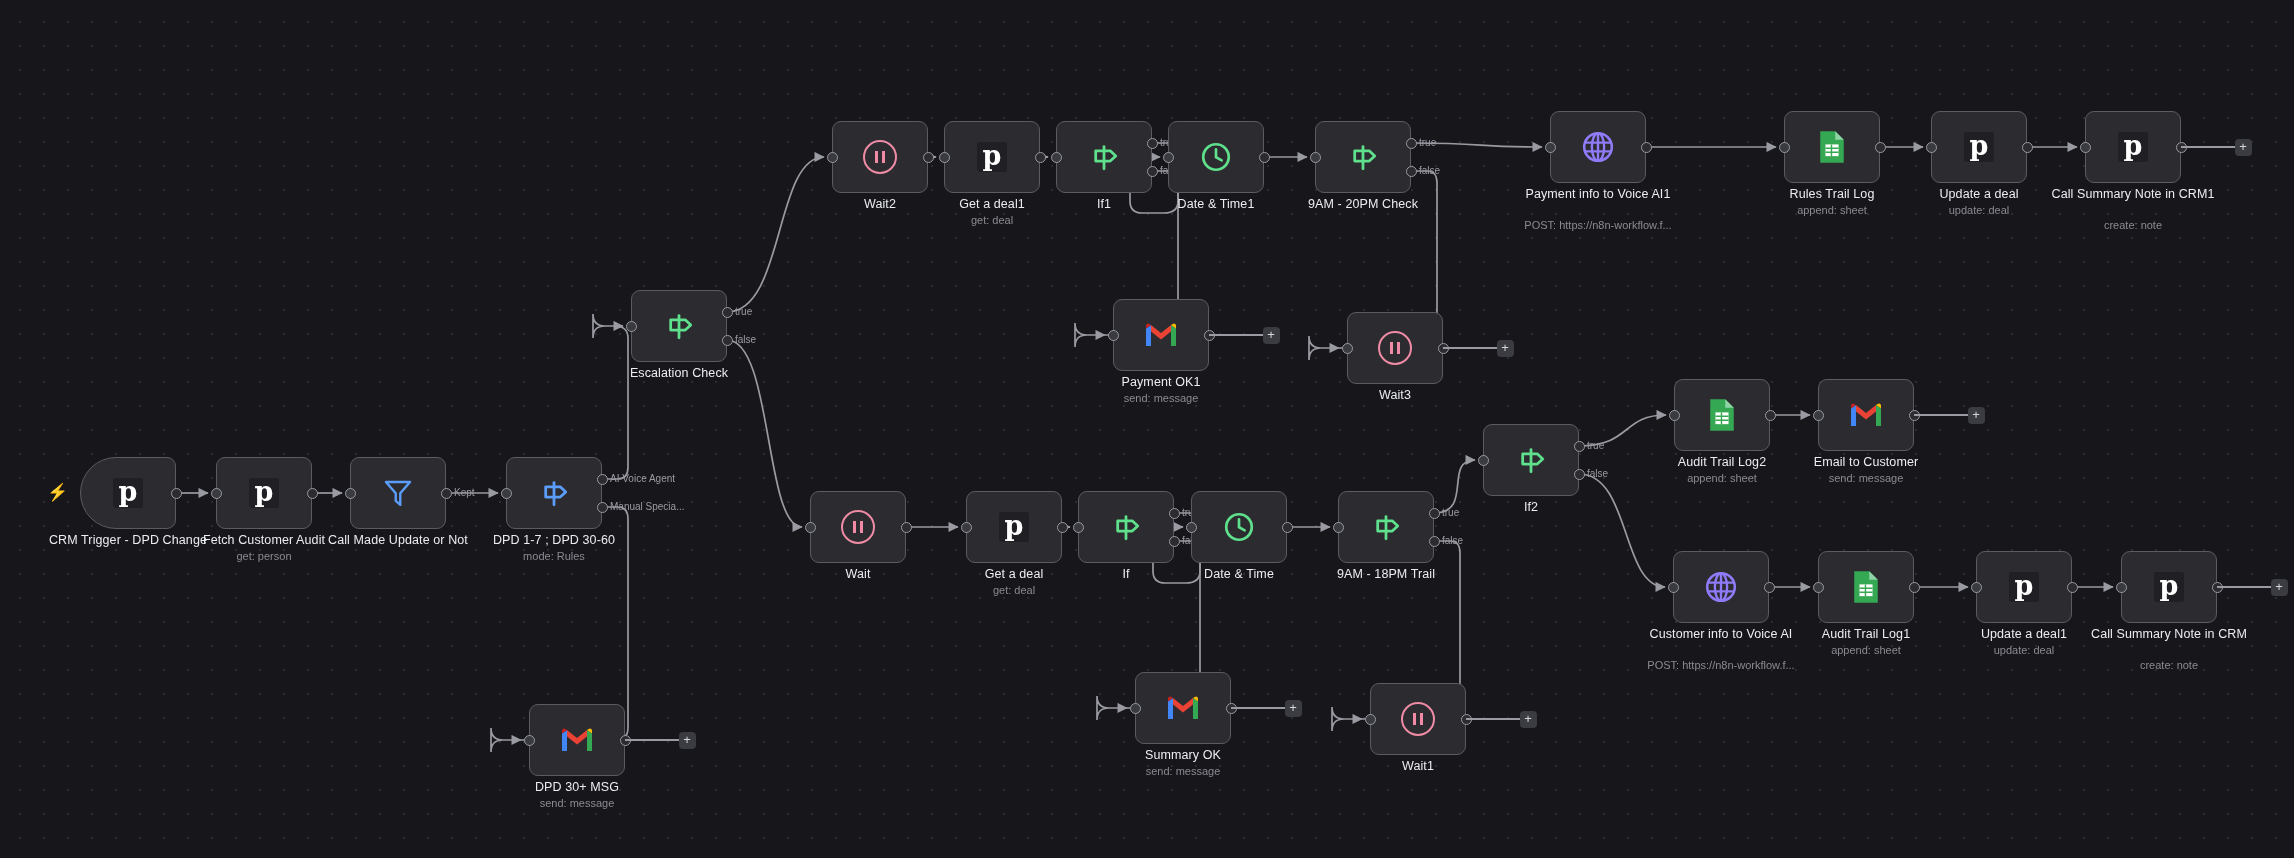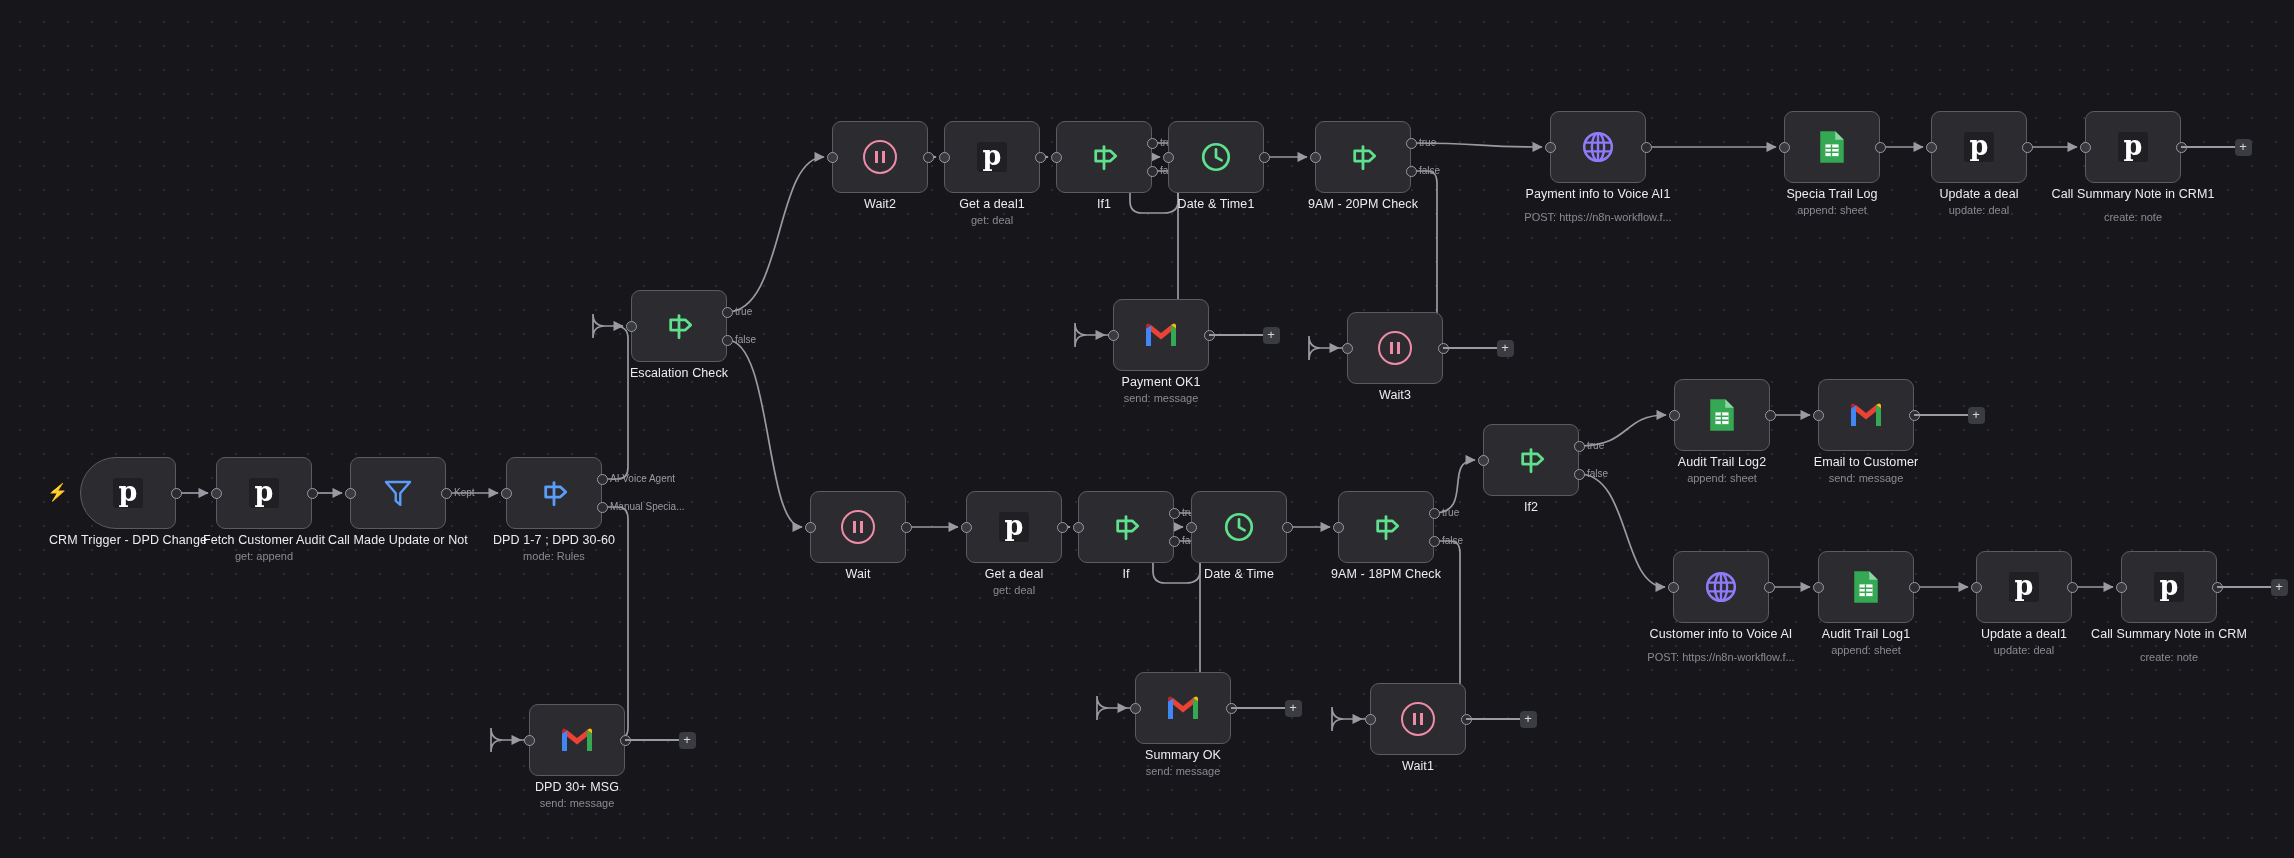--- a/index.html
+++ b/index.html
@@ -408,7 +408,7 @@
             </svg>
           </div>
         </div>
-        <div class="caption">Specia Trail Log</div>
+        <div class="caption">Rules Trail Log</div>
         <div class="subcaption l1">append: sheet</div>
         <div class="port in" style="left: -48px; top: 0px;"></div>
         <div class="port out" style="left: 48px; top: 0px;"></div>

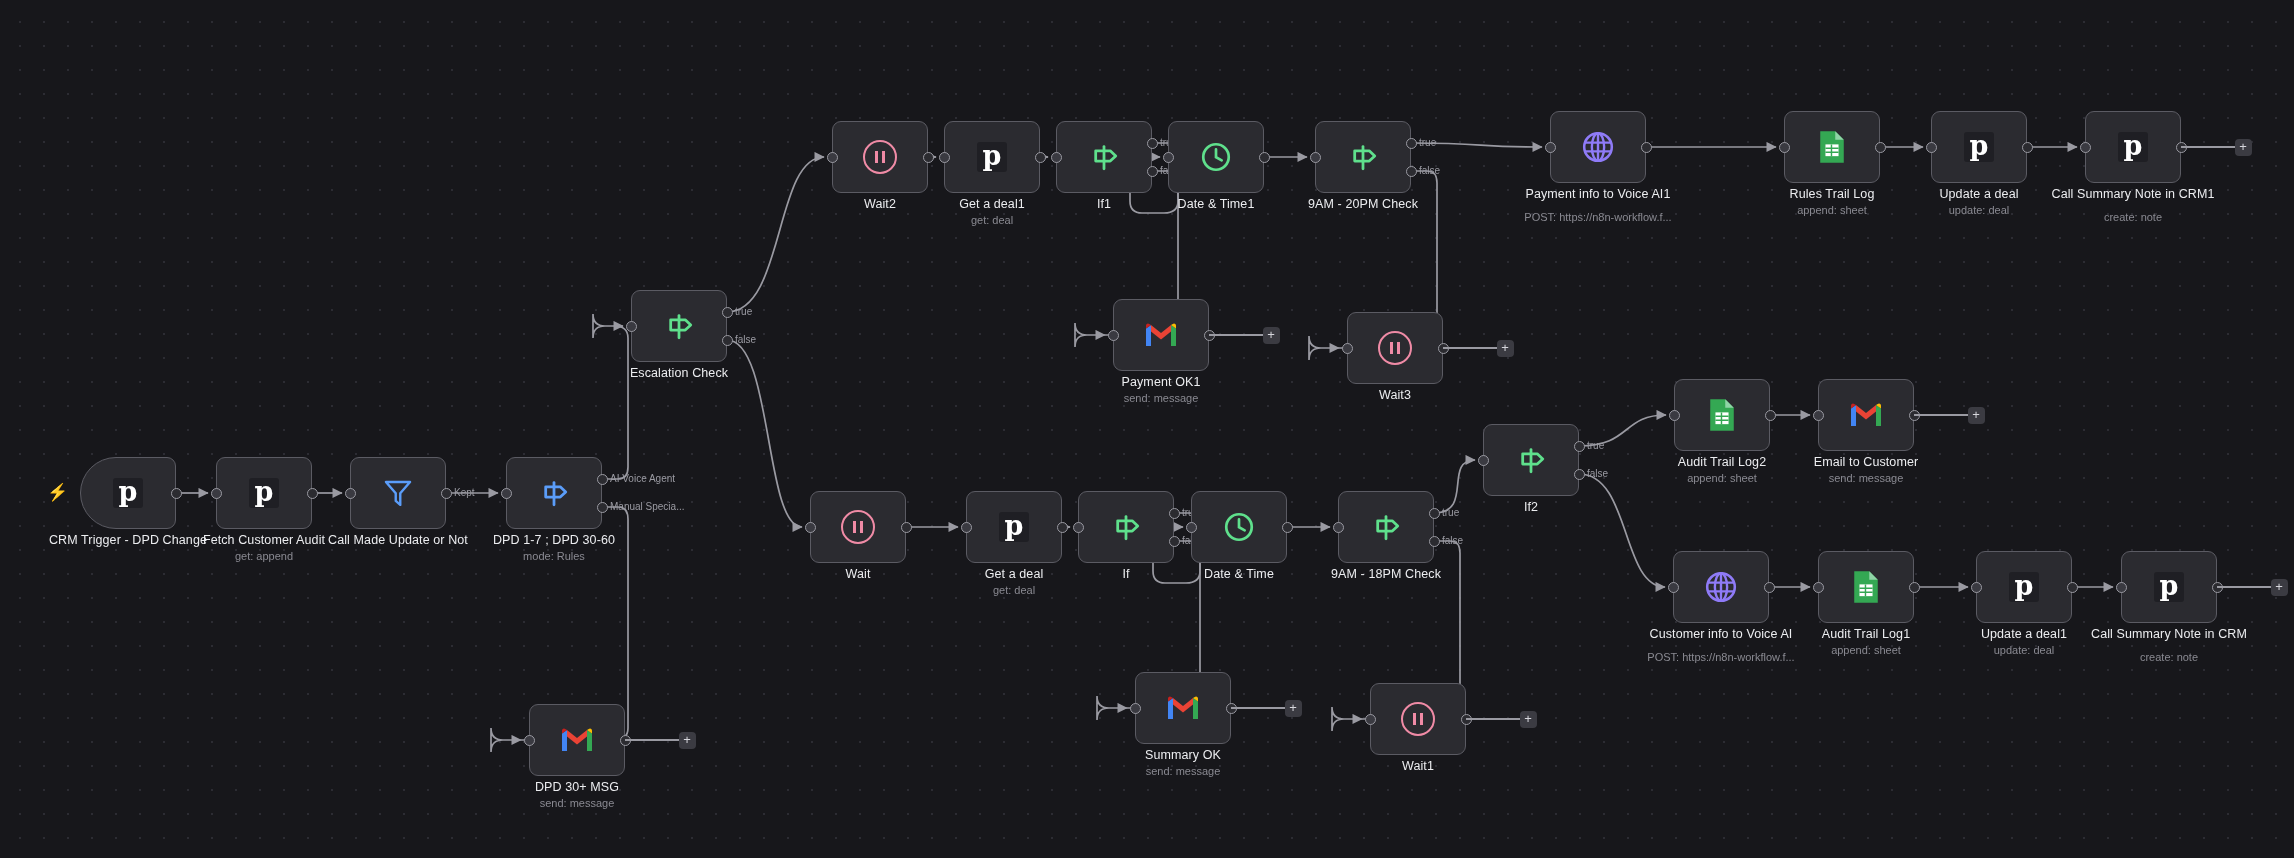--- a/index.html
+++ b/index.html
@@ -81,7 +81,7 @@
     white-space: pre-line;
   }
   .node .subcaption.l1 { top: 57px; }
-  .node .subcaption.l2 { top: 64px; }
+  .node .subcaption.l2 { top: 72px; }
 
   
   .port {

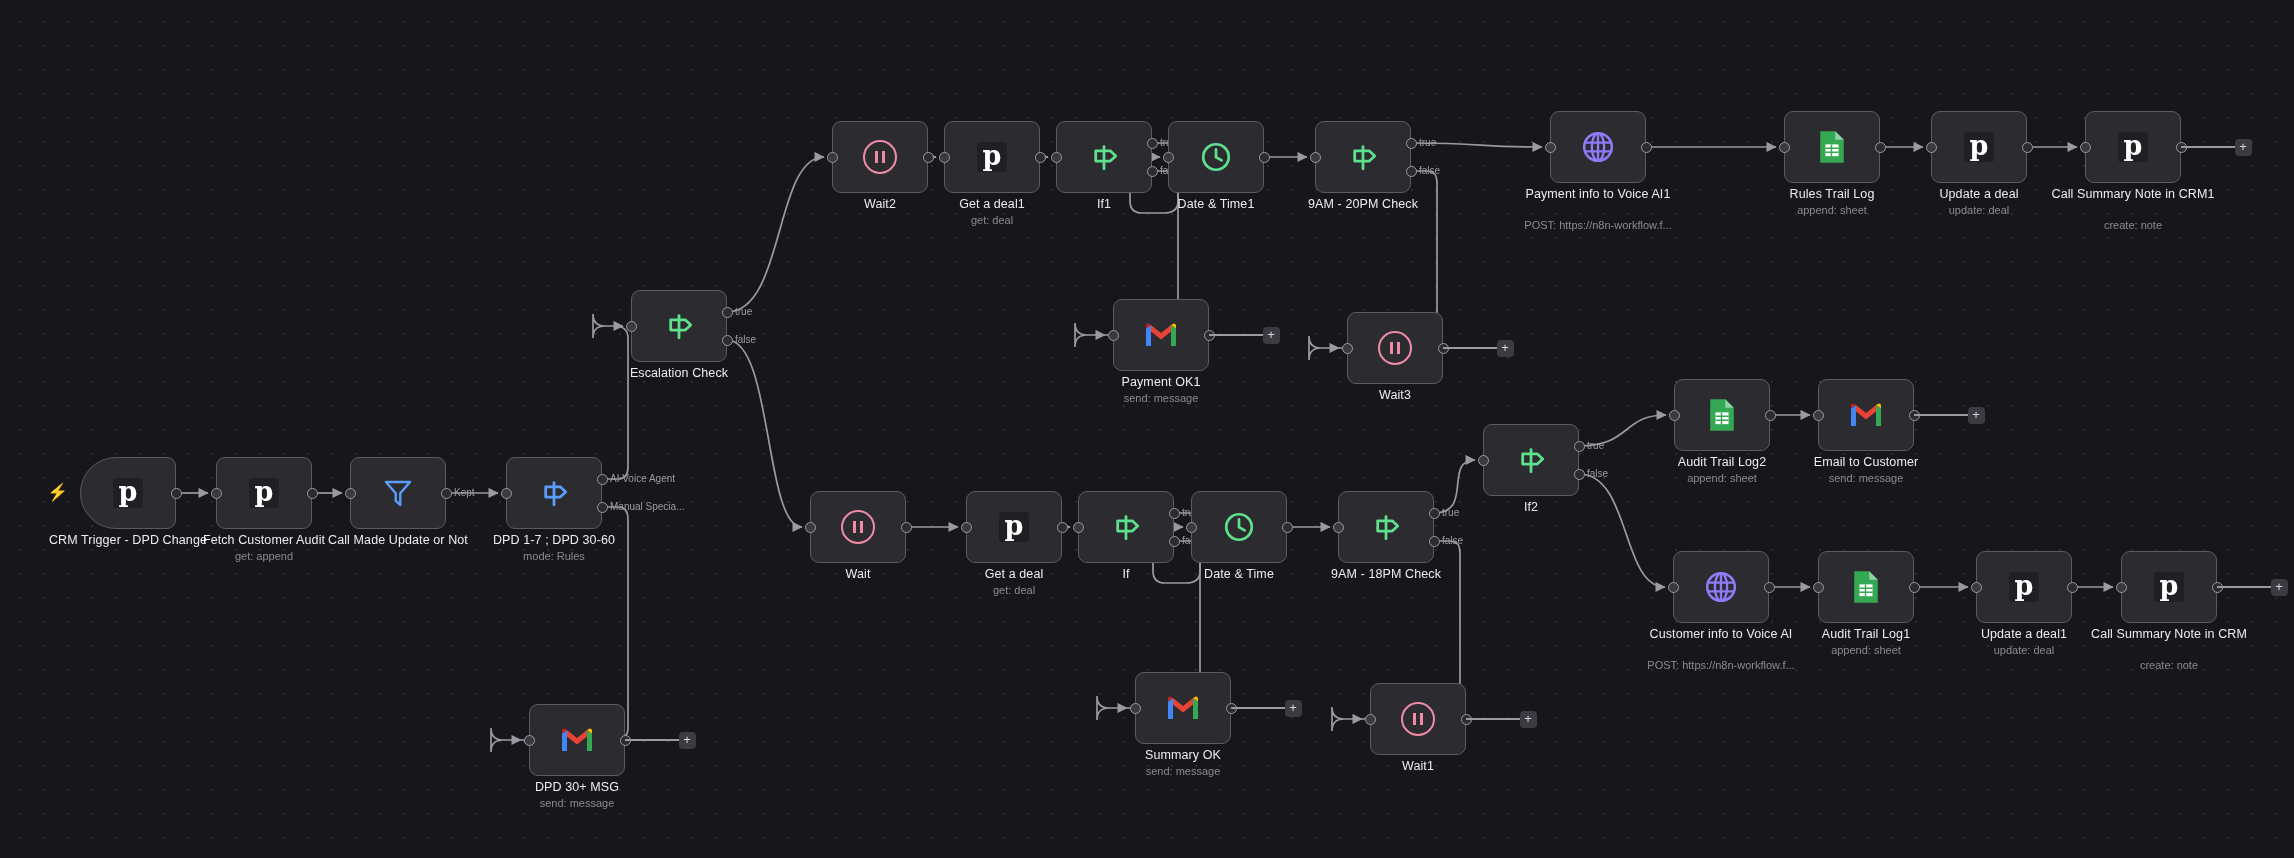--- a/index.html
+++ b/index.html
@@ -210,7 +210,7 @@
           </div>
         </div>
         <div class="caption">Fetch Customer Audit</div>
-        <div class="subcaption l1">get: append</div>
+        <div class="subcaption l1">get: person</div>
         <div class="port in" style="left: -48px; top: 0px;"></div>
         <div class="port out" style="left: 48px; top: 0px;"></div>
       </div>

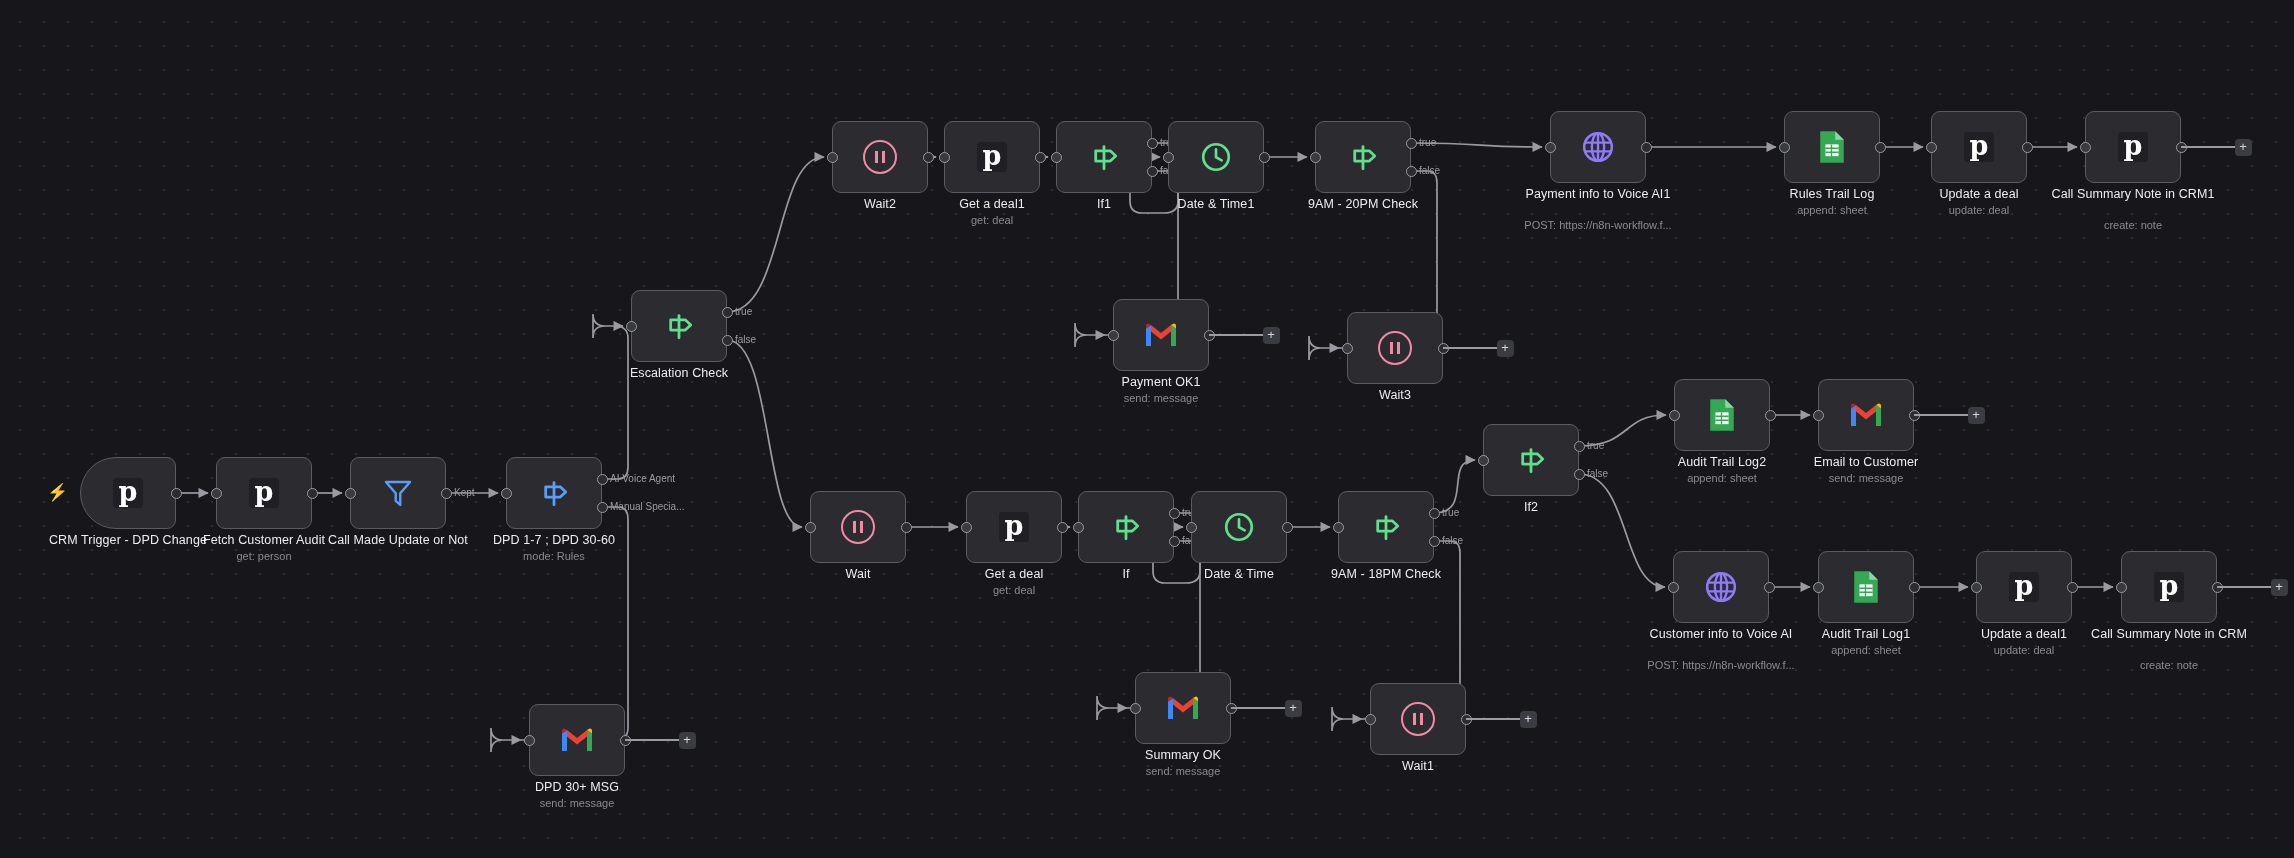--- a/index.html
+++ b/index.html
@@ -499,7 +499,7 @@
             </svg>
           </div>
         </div>
-        <div class="caption">9AM - 18PM Check</div>
+        <div class="caption">9AM - 18PM Trail</div>
         <div class="port in" style="left: -48px; top: 0px;"></div>
         <div class="port out" style="left: 48px; top: -14px;"></div>
         <div class="portlabel" style="left: 56px; top: -19px;">true</div>

